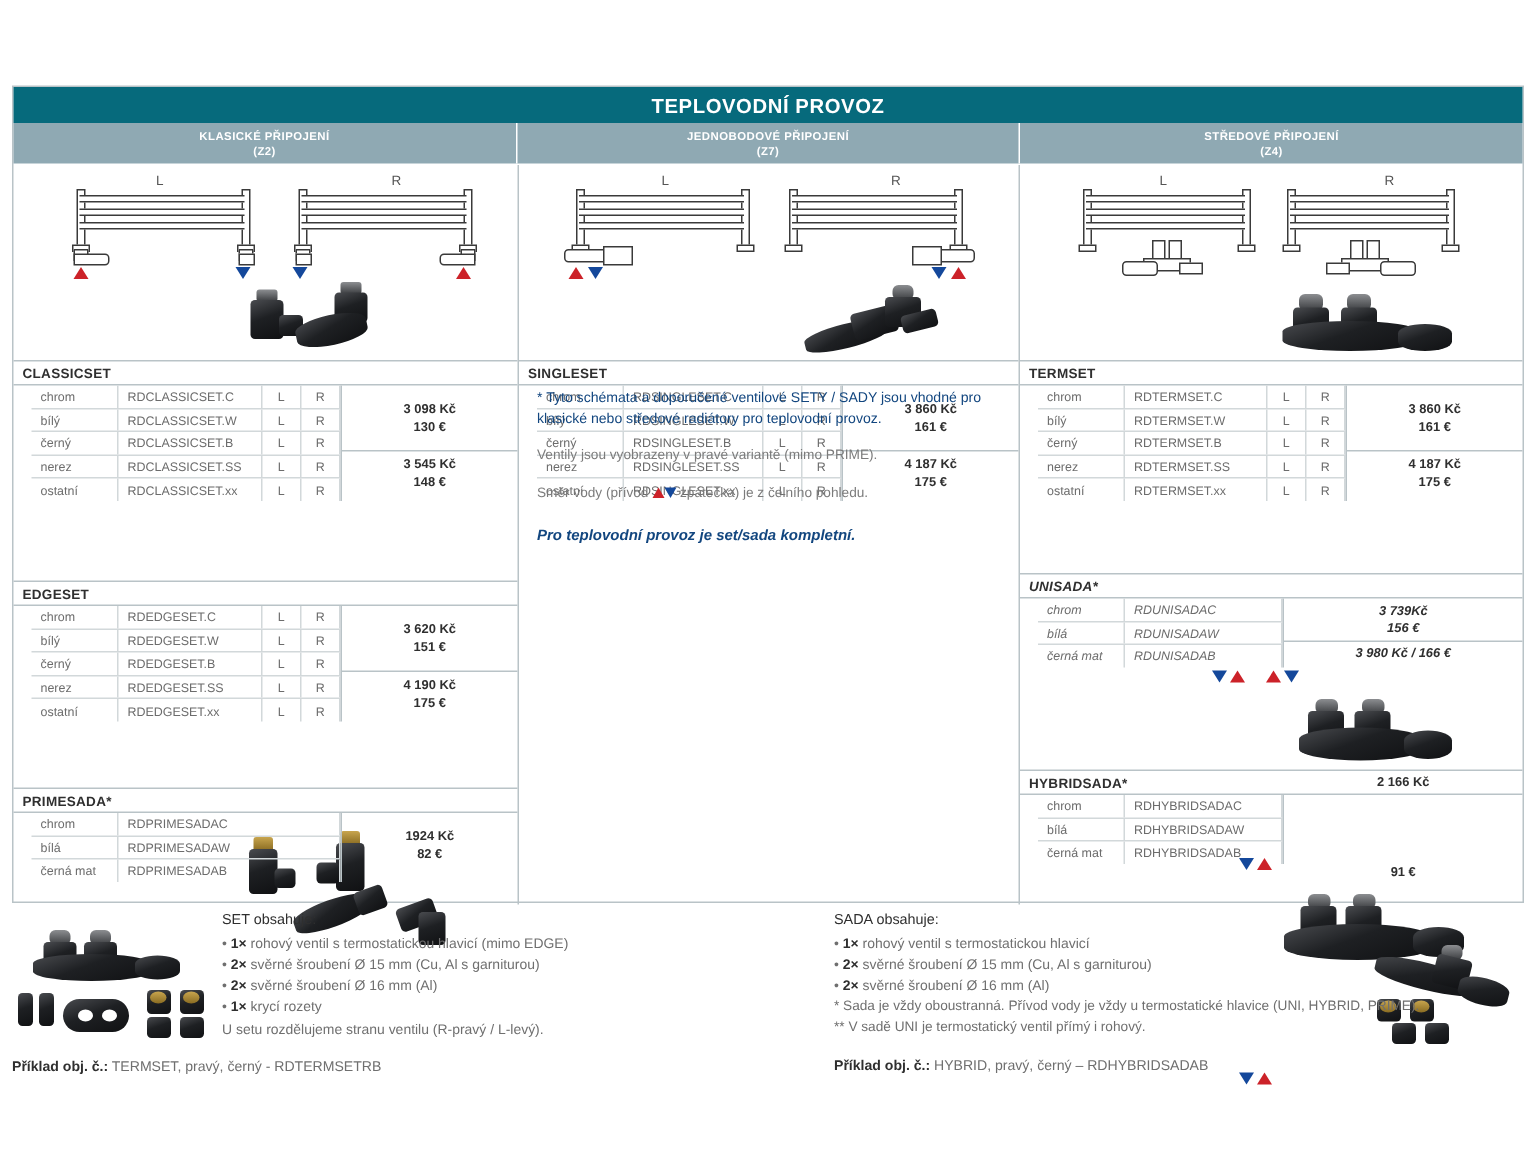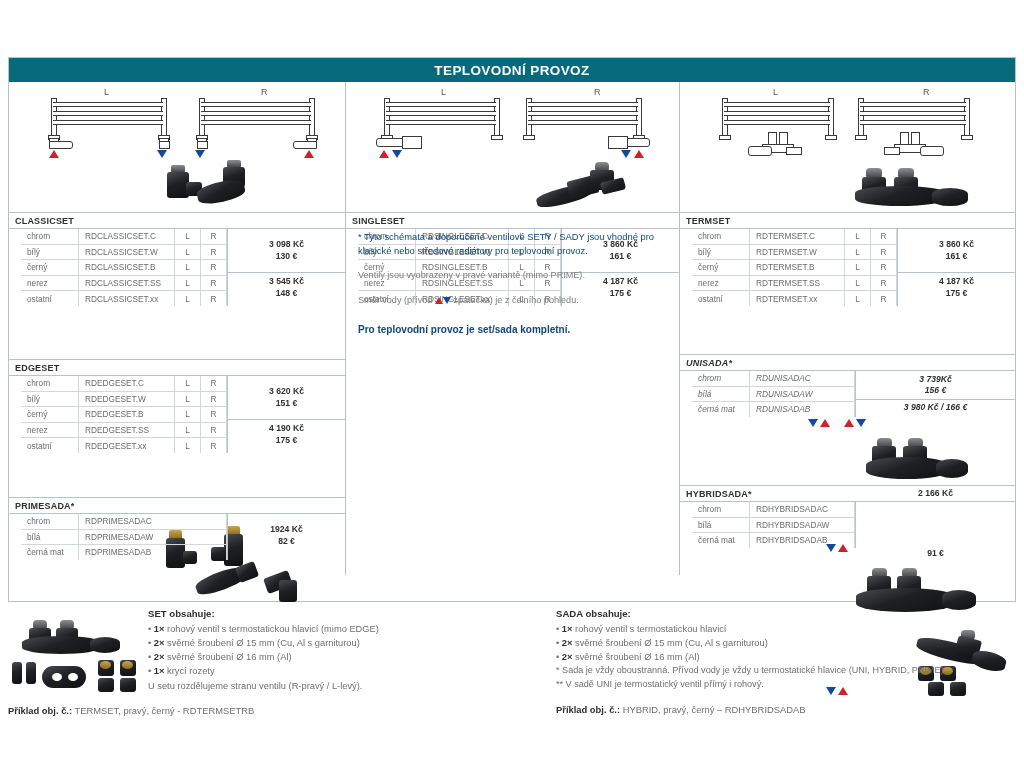--- a/index.html
+++ b/index.html
@@ -104,6 +104,20 @@
 
     <div class="title-bar">TEPLOVODNÍ PROVOZ</div>
 
+    <div class="subhead-row">
+      <div class="subhead">
+        <span>KLASICKÉ PŘIPOJENÍ</span>
+        <span>(Z2)</span>
+      </div>
+      <div class="subhead">
+        <span>JEDNOBODOVÉ PŘIPOJENÍ</span>
+        <span>(Z7)</span>
+      </div>
+      <div class="subhead">
+        <span>STŘEDOVÉ PŘIPOJENÍ</span>
+        <span>(Z4)</span>
+      </div>
+    </div>
 
     <div class="cols">
 

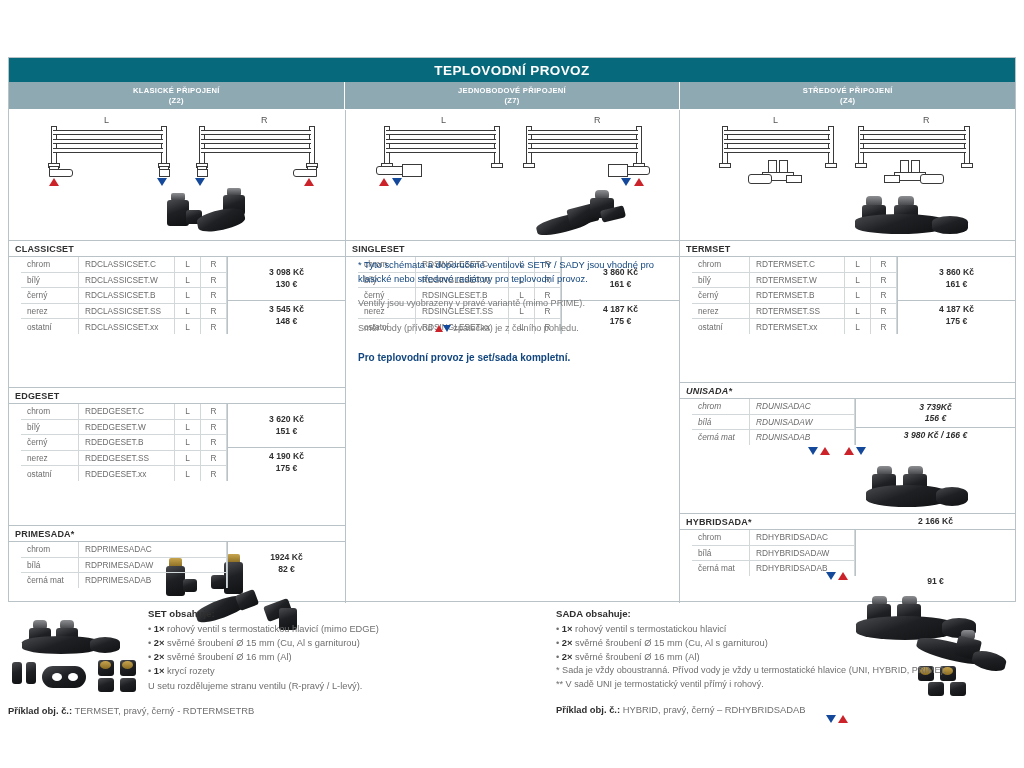--- a/index.html
+++ b/index.html
@@ -79,7 +79,7 @@
   .note{position:absolute;left:12px;top:148px;width:300px;}
   .note .n-bold{color:#12467f;font-weight:normal;font-size:9.4px;line-height:1.45;}
   .note .n-reg{color:#7b7b7b;font-size:9.1px;line-height:1.45;margin-top:12px;}
-  .note .n-last{color:#12467f;font-weight:bold;font-size:10px;margin-top:16px;}
+  .note .n-last{color:#12467f;font-weight:bold;font-size:10px;margin-top:16px;font-style:italic;}
   .inl-up{display:inline-block;width:0;height:0;vertical-align:-1px;
           border-left:4px solid transparent;border-right:4px solid transparent;border-bottom:7px solid #cc2229;}
   .inl-dn{display:inline-block;width:0;height:0;vertical-align:-1px;

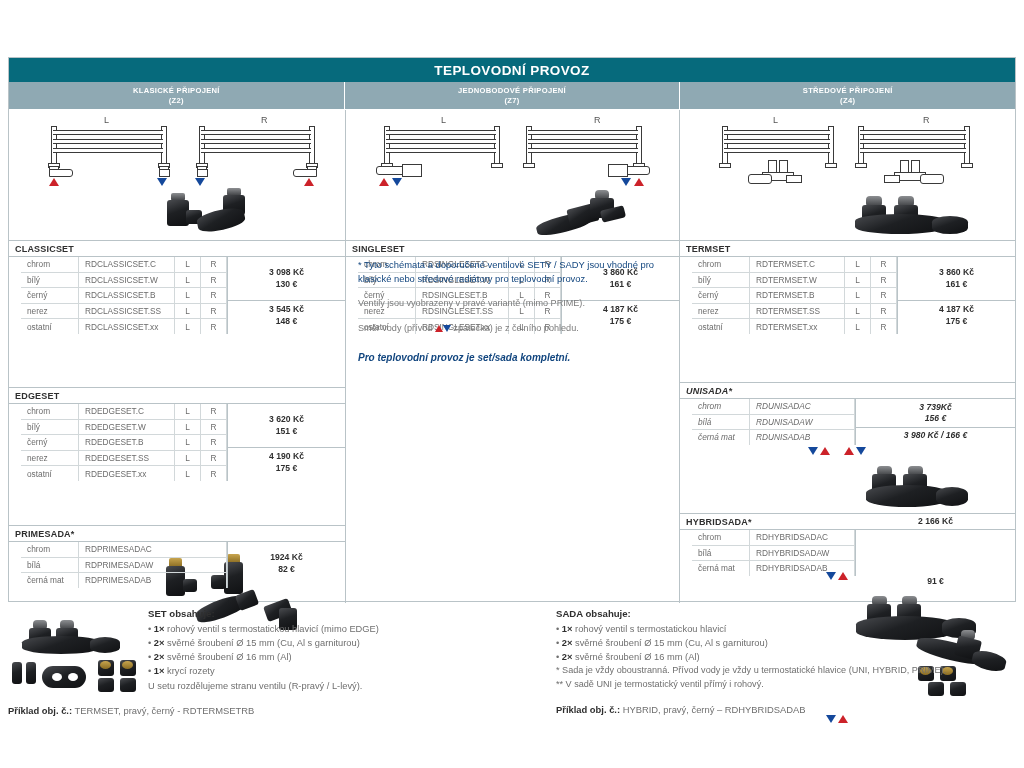--- a/index.html
+++ b/index.html
@@ -88,7 +88,7 @@
   
   .footer{position:absolute;left:8px;top:608px;width:1008px;height:120px;}
   .foot-col{position:absolute;top:0;}
-  .f-title{font-size:9.6px;font-weight:bold;color:#2f2f2f;margin-bottom:3px;}
+  .f-title{font-size:9.6px;font-weight:normal;color:#2f2f2f;margin-bottom:3px;}
   .f-li{font-size:9.3px;color:#6f6f6f;line-height:1.52;}
   .f-li b{color:#2f2f2f;}
   .f-note{font-size:9.1px;color:#6f6f6f;line-height:1.5;}

